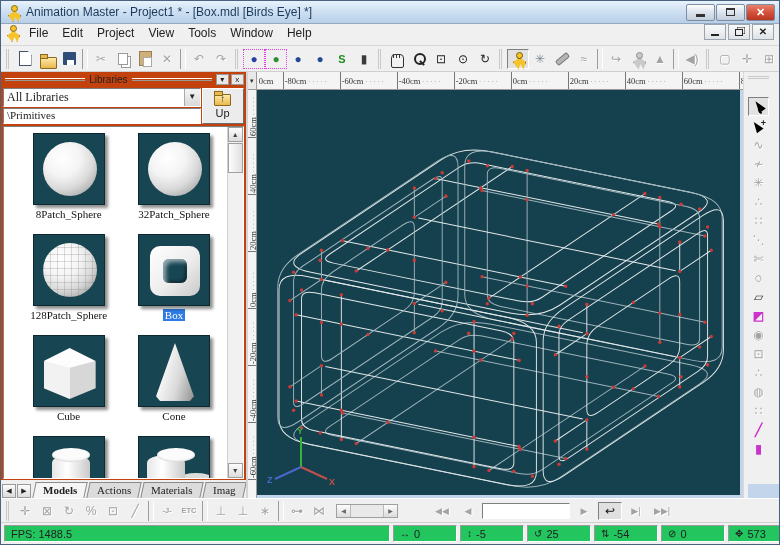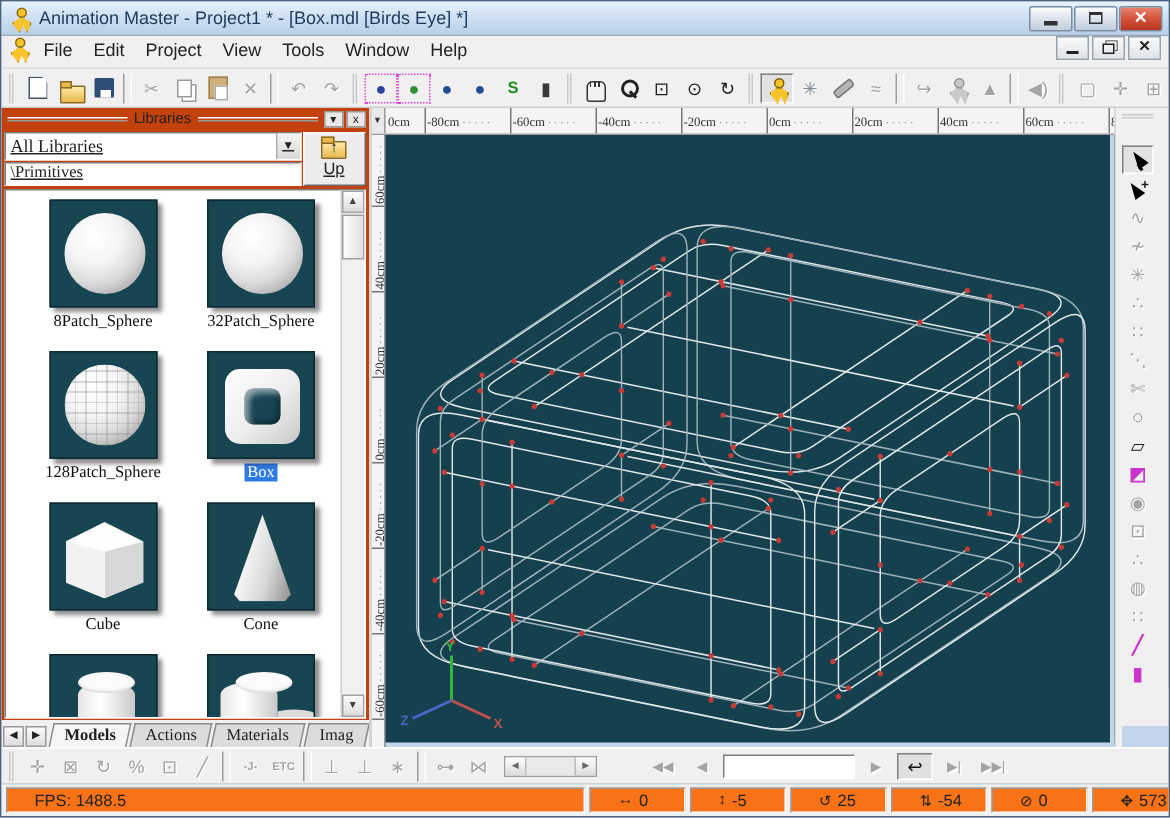--- a/index.html
+++ b/index.html
@@ -89,7 +89,7 @@
   .ptitle{height:15px;display:flex;align-items:center;font-size:10px;padding:0 2px;gap:2px;}
   .pline{flex:1;height:3px;border-top:1px solid #fff;border-bottom:1px solid #9a9a9a;margin:0 2px;}
   .ptbtn{width:13px;height:11px;border:1px solid #9a9a9a;background:#e8e8e8;font-size:8px;line-height:9px;text-align:center;}
-  .libhead{display:grid;grid-template-columns:1fr 42px;grid-template-rows:19px 16px;gap:1px;padding:1px 2px;text-decoration:underline;}
+  .libhead{display:grid;grid-template-columns:1fr 42px;grid-template-rows:19px 16px;gap:1px;padding:1px 2px;}
   .combo{grid-column:1;grid-row:1;display:flex;border:1px solid;border-color:#7f7f7f #fff #fff #7f7f7f;background:#fff;}
   .combo-text{flex:1;font-family:"Liberation Serif",serif;font-size:12px;padding:1px 3px;white-space:nowrap;overflow:hidden;}
   .combo-arrow{width:16px;background:linear-gradient(#f4f4f4,#d9d9d9);border-left:1px solid #aaa;

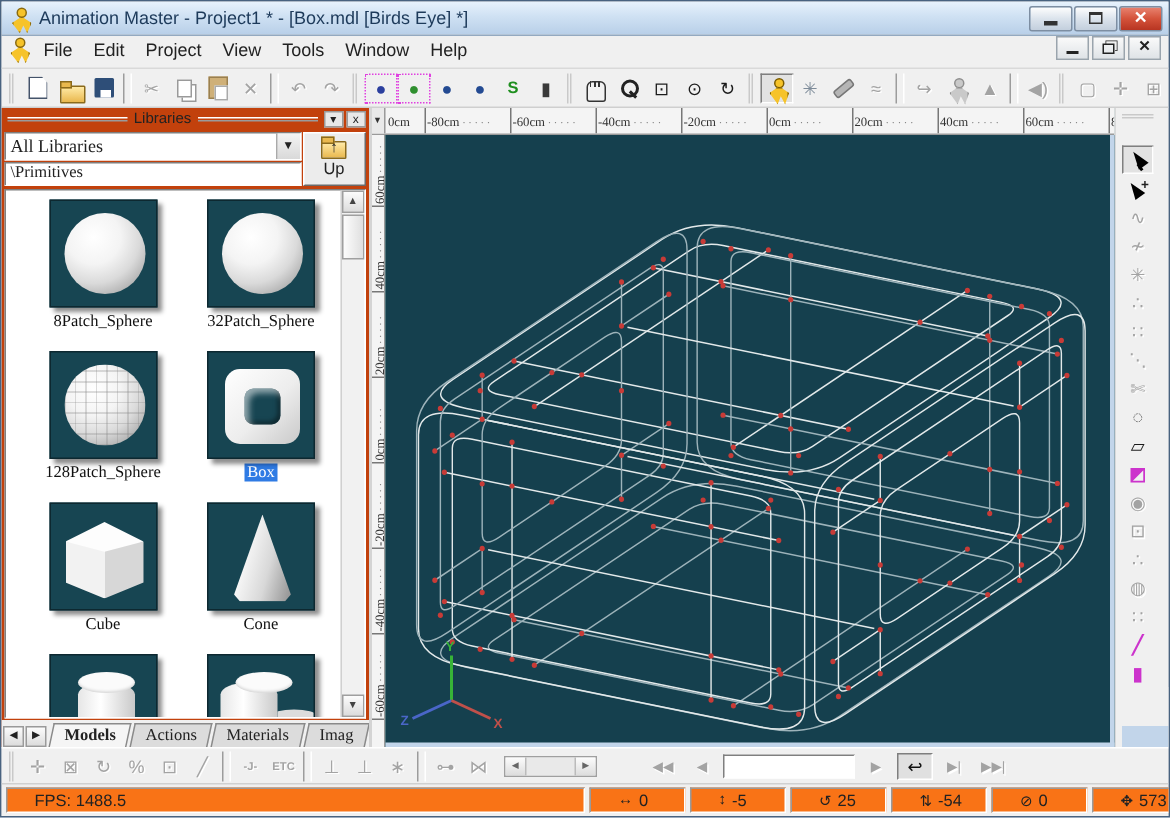--- a/index.html
+++ b/index.html
@@ -188,7 +188,7 @@
   .statusbar{height:22px;flex:0 0 22px;display:flex;align-items:center;background:#f0f0f0;
     border-top:1px solid #d0d0d0;padding:1px 3px;gap:3px;}
   .sfield{height:17px;border:1px solid;border-color:#9a9a9a #fff #fff #9a9a9a;
-    display:flex;align-items:center;padding:0 18px;font-size:11px;background:#f97316;}
+    display:flex;align-items:center;padding:0 6px;font-size:11px;background:#22c55e;}
   .sfps{width:386px;flex:0 0 386px;}
   .sboxes{margin-left:auto;display:flex;gap:3px;}
   .sbox{width:64px;}

